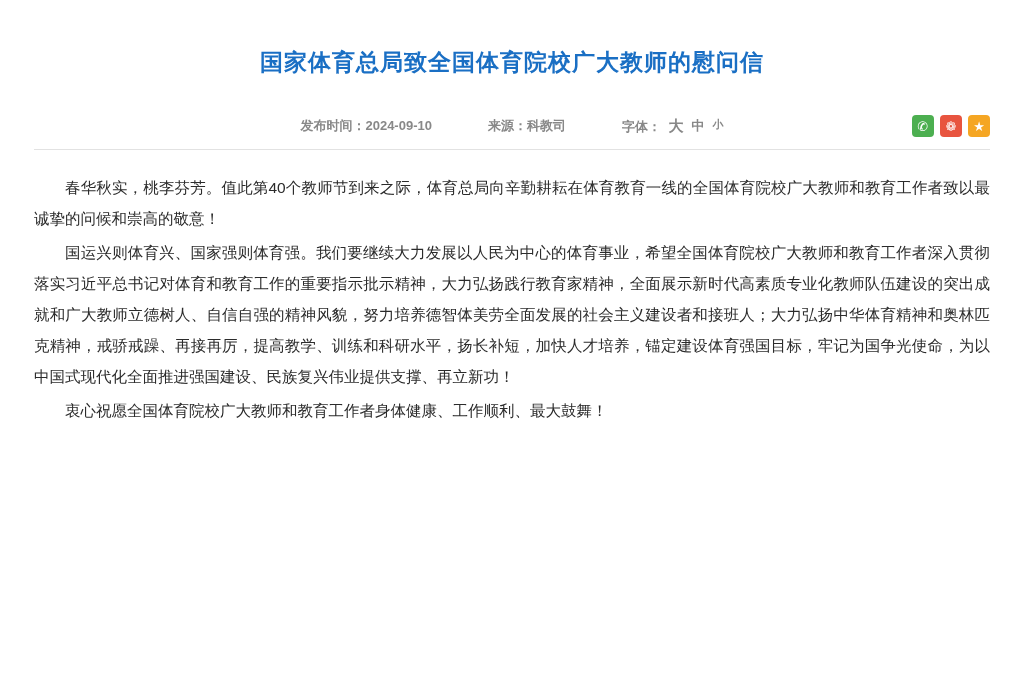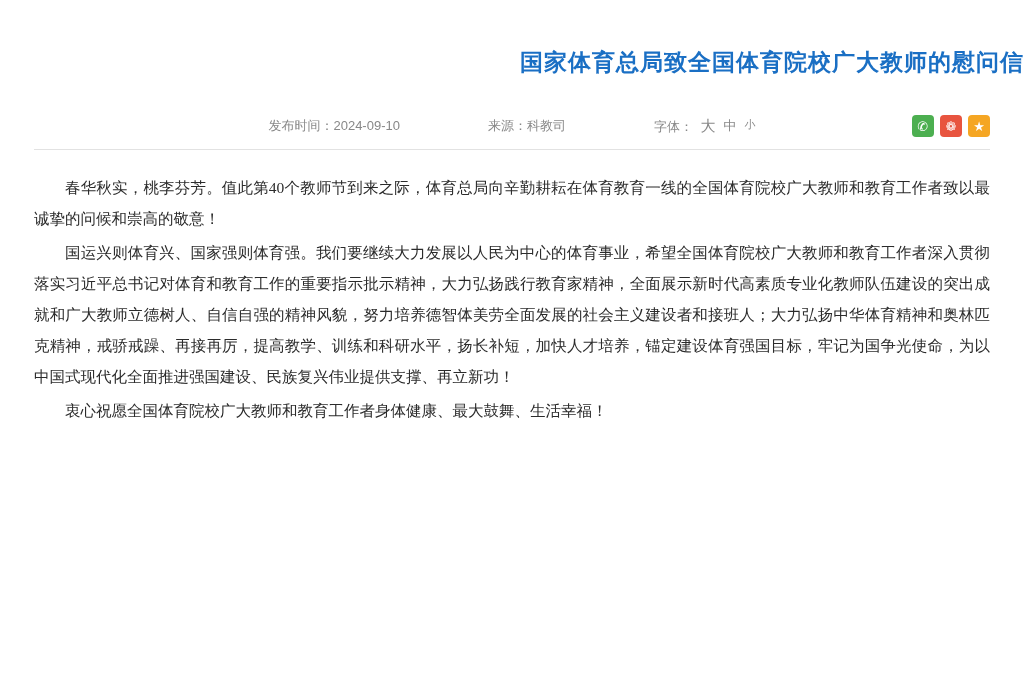--- a/index.html
+++ b/index.html
@@ -21,7 +21,7 @@
     box-sizing: border-box;
   }
   .article-title {
-    text-align: right;
+    text-align: center;
     font-size: 23px;
     font-weight: bold;
     color: #1a6fc4;

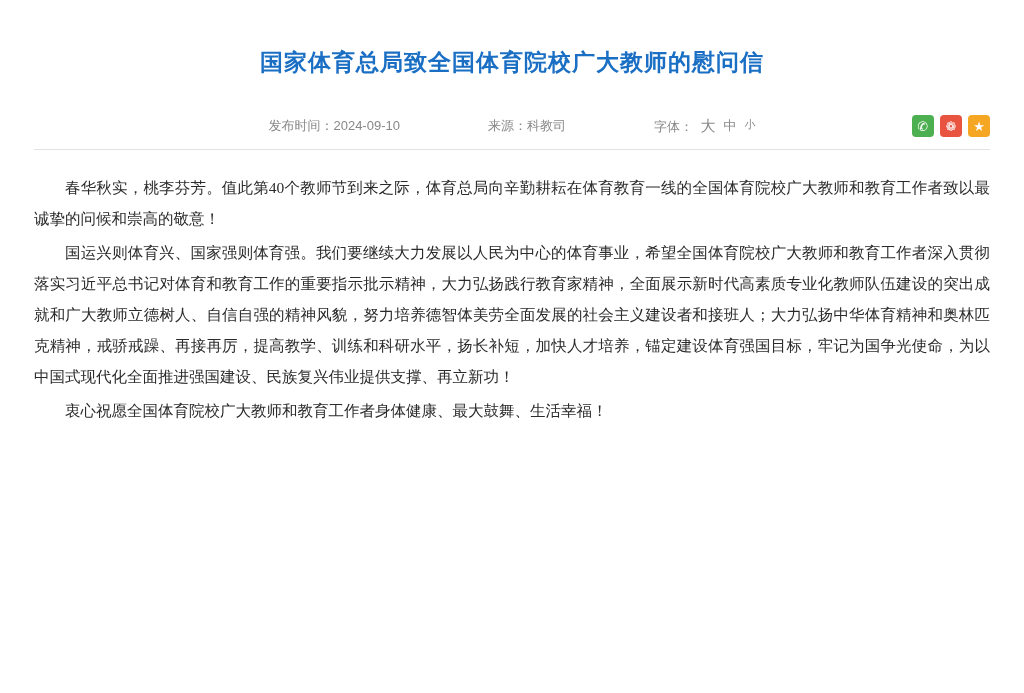--- a/index.html
+++ b/index.html
@@ -44,7 +44,8 @@
   .meta-group {
     display: flex;
     align-items: center;
-    gap: 88px;
+    gap: 56px;
+    font-weight: bold;
   }
   .meta-item {
     white-space: nowrap;

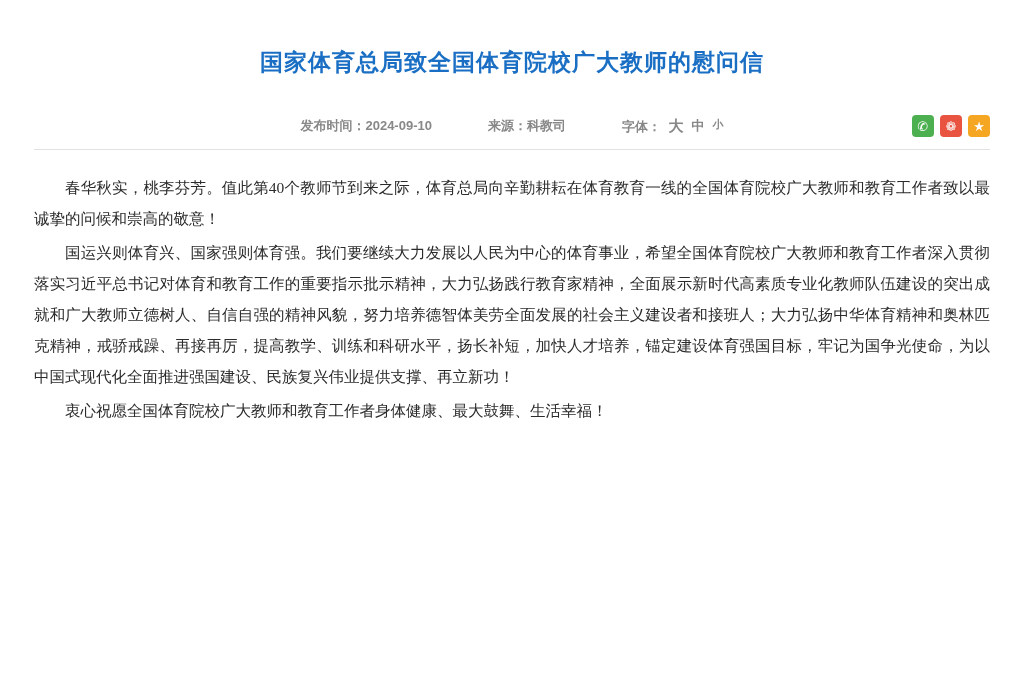--- a/index.html
+++ b/index.html
@@ -94,7 +94,6 @@
   .content p {
     margin: 0 0 3px 0;
     text-indent: 2em;
-    font-family: Liberation Serif, serif;
   }
 </style>
 </head>

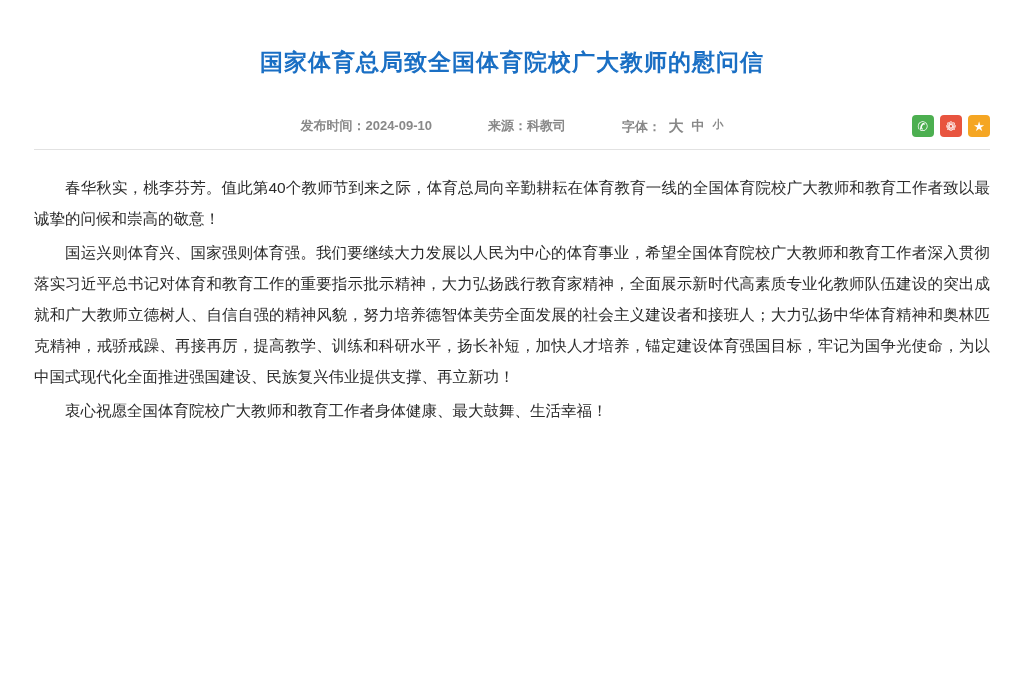--- a/index.html
+++ b/index.html
@@ -130,7 +130,7 @@
   <div class="content">
     <p>春华秋实，桃李芬芳。值此第40个教师节到来之际，体育总局向辛勤耕耘在体育教育一线的全国体育院校广大教师和教育工作者致以最诚挚的问候和崇高的敬意！</p>
     <p>国运兴则体育兴、国家强则体育强。我们要继续大力发展以人民为中心的体育事业，希望全国体育院校广大教师和教育工作者深入贯彻落实习近平总书记对体育和教育工作的重要指示批示精神，大力弘扬践行教育家精神，全面展示新时代高素质专业化教师队伍建设的突出成就和广大教师立德树人、自信自强的精神风貌，努力培养德智体美劳全面发展的社会主义建设者和接班人；大力弘扬中华体育精神和奥林匹克精神，戒骄戒躁、再接再厉，提高教学、训练和科研水平，扬长补短，加快人才培养，锚定建设体育强国目标，牢记为国争光使命，为以中国式现代化全面推进强国建设、民族复兴伟业提供支撑、再立新功！</p>
-    <p>衷心祝愿全国体育院校广大教师和教育工作者身体健康、最大鼓舞、生活幸福！</p>
+    <p>衷心祝愿全国体育院校广大教师和教育工作者身体健康、工作顺利、最大鼓舞！</p>
   </div>
 
 </div>

